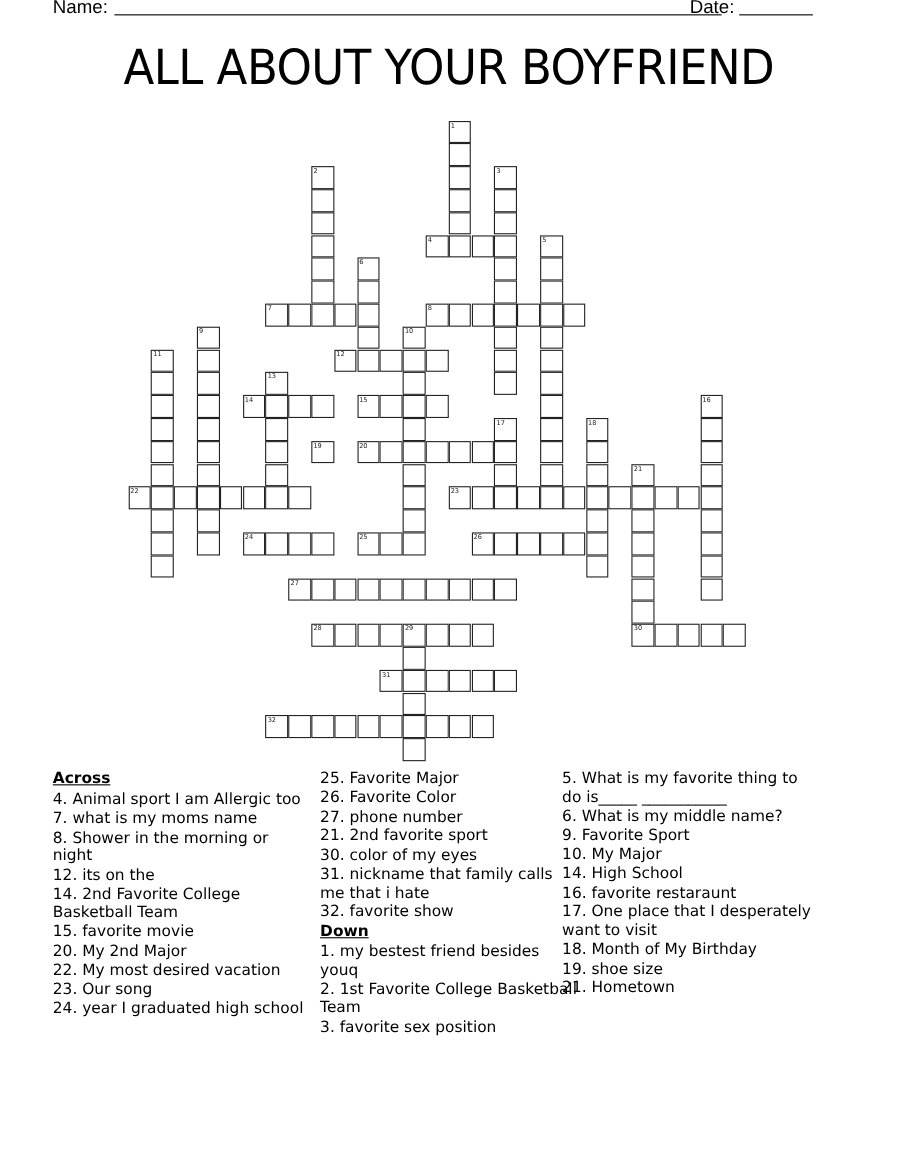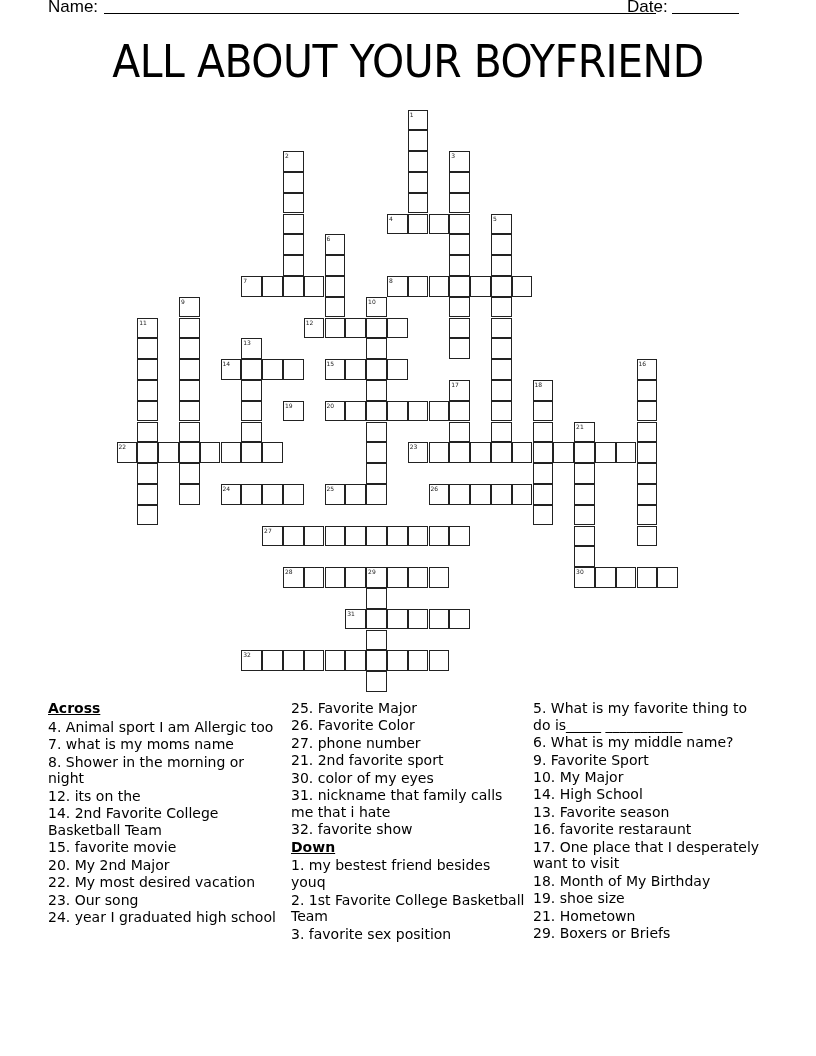--- a/index.html
+++ b/index.html
@@ -318,7 +318,7 @@
       <div class="clue"><b>2.</b><span> 1st Favorite College Basketball Team</span></div>
       <div class="clue"><b>3.</b><span> favorite sex position</span></div>
     </div>
-  <div class="col" id="col3" style="left:533px; width:232px;">
+  <div class="col" id="col3" style="left:511px; width:232px;">
       <div class="clue"><b>5.</b><span> What is my favorite thing to do is_____ ___________</span></div>
       <div class="clue"><b>6.</b><span> What is my middle name?</span></div>
       <div class="clue"><b>9.</b><span> Favorite Sport</span></div>

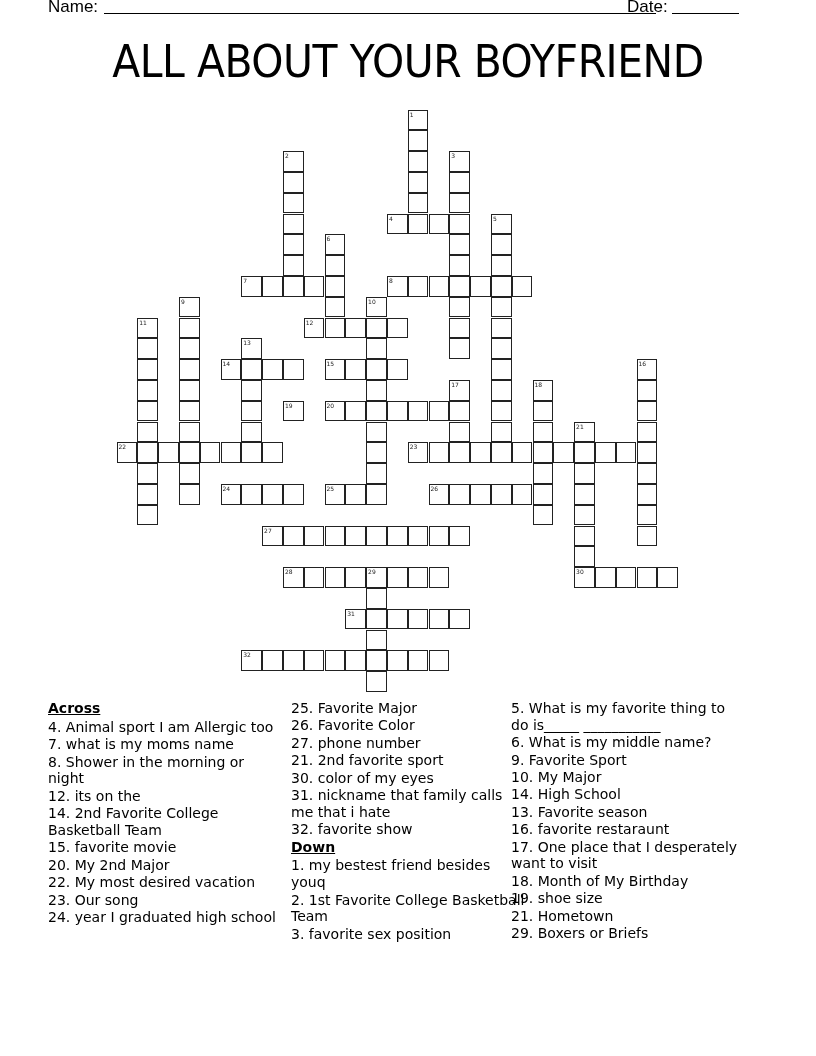--- a/index.html
+++ b/index.html
@@ -324,7 +324,6 @@
       <div class="clue"><b>9.</b><span> Favorite Sport</span></div>
       <div class="clue"><b>10.</b><span> My Major</span></div>
       <div class="clue"><b>14.</b><span> High School</span></div>
-      <div class="clue"><b>13.</b><span> Favorite season</span></div>
       <div class="clue"><b>16.</b><span> favorite restaraunt</span></div>
       <div class="clue"><b>17.</b><span> One place that I desperately want to visit</span></div>
       <div class="clue"><b>18.</b><span> Month of My Birthday</span></div>

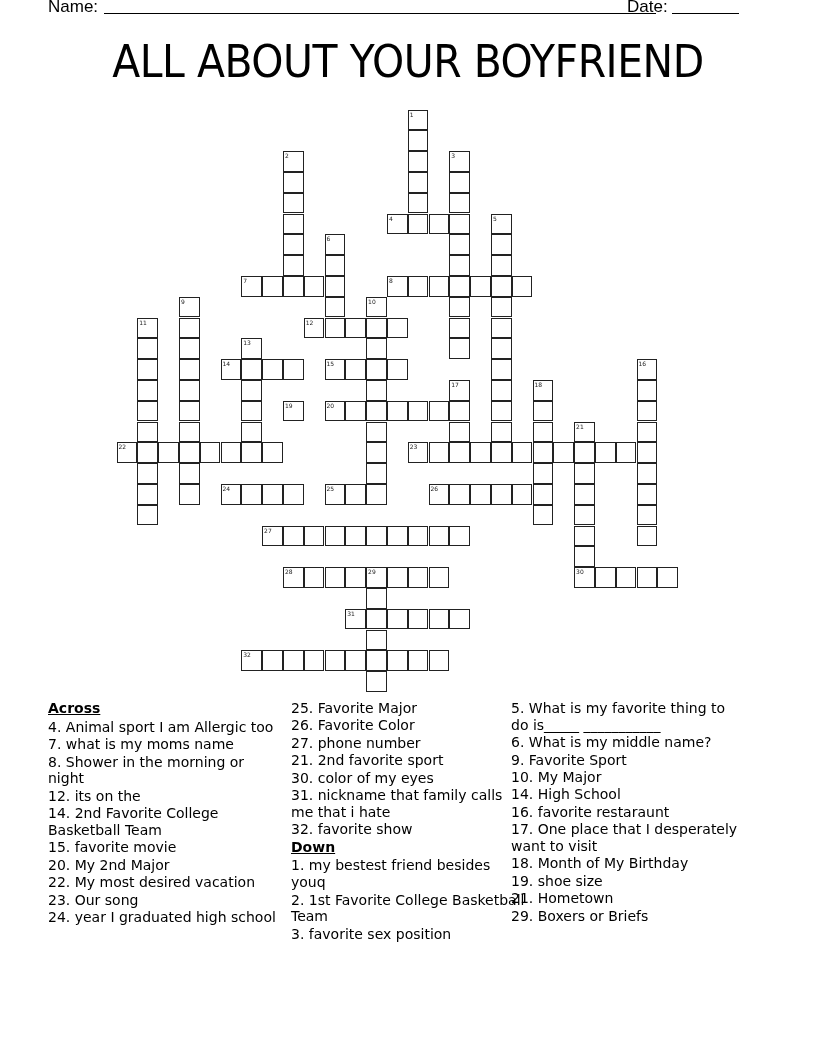--- a/index.html
+++ b/index.html
@@ -329,7 +329,6 @@
       <div class="clue"><b>18.</b><span> Month of My Birthday</span></div>
       <div class="clue"><b>19.</b><span> shoe size</span></div>
       <div class="clue"><b>21.</b><span> Hometown</span></div>
-      <div class="clue"><b>29.</b><span> Boxers or Briefs</span></div>
     </div>
 </div>
 

